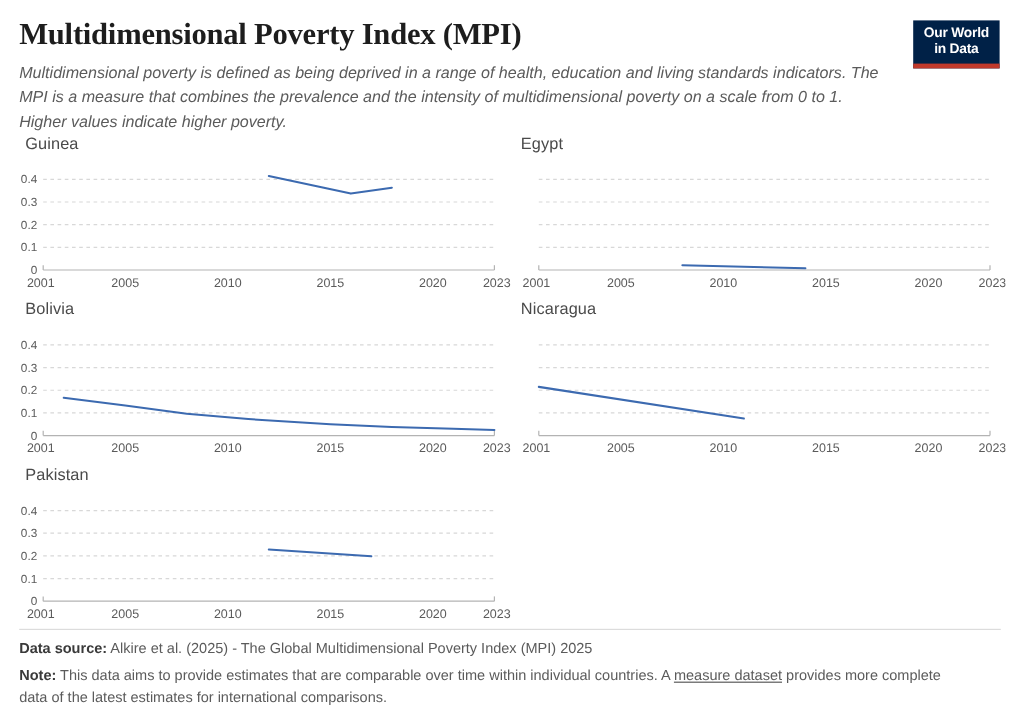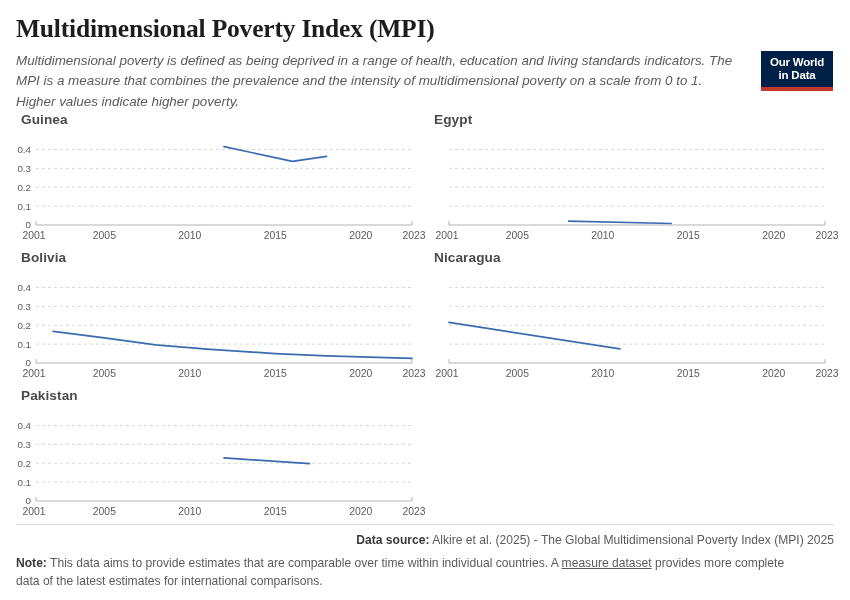--- a/index.html
+++ b/index.html
@@ -60,7 +60,6 @@
     align-items: center;
     justify-content: center;
     padding-bottom: 4px;
-    margin-top: 34px;
   }
   #owid-logo::after {
     content: "";

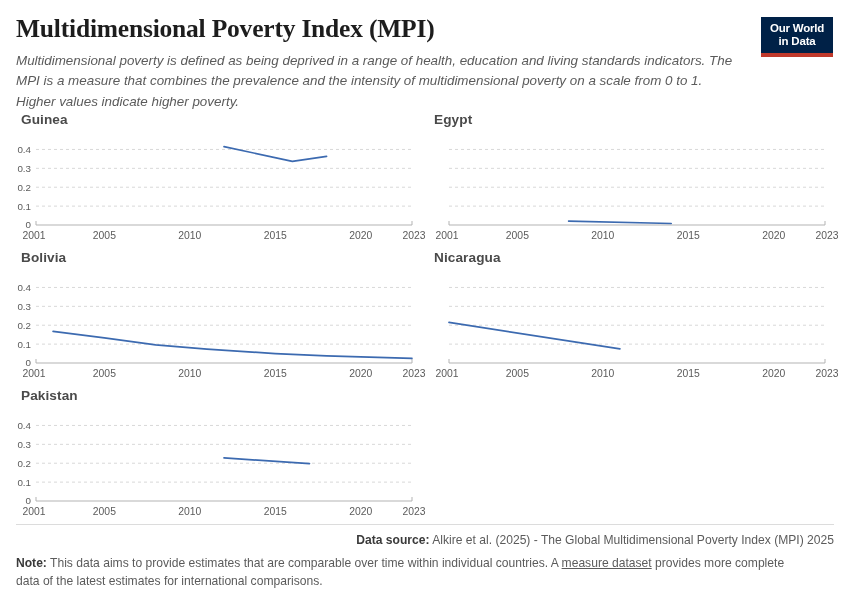--- a/index.html
+++ b/index.html
@@ -96,7 +96,7 @@
     left: 21px;
     top: 0px;
     font-size: 13.6px;
-    font-weight: 700;
+    font-weight: 400;
     color: #4a4a4a;
     letter-spacing: 0.1px;
     white-space: nowrap;

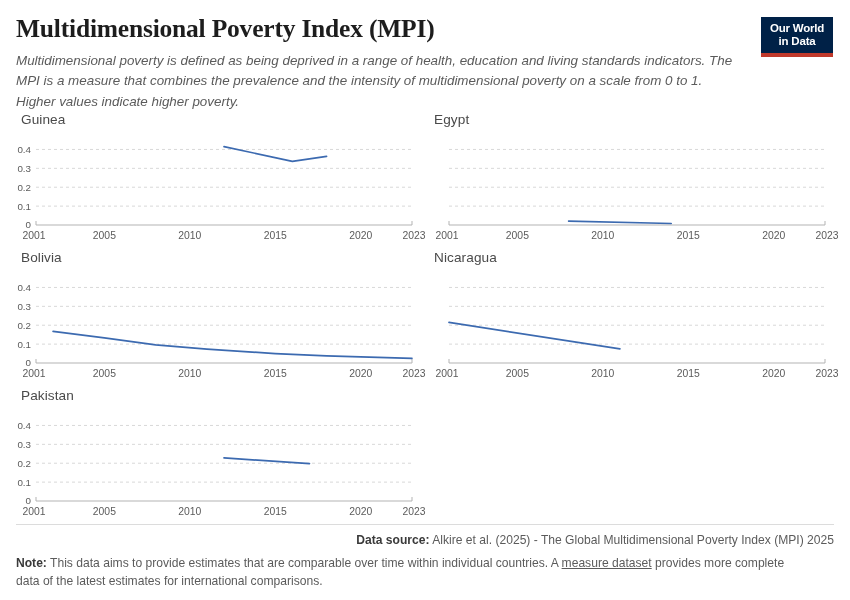--- a/index.html
+++ b/index.html
@@ -168,7 +168,7 @@
     left: 0;
     width: 818px;
     display: flex;
-    justify-content: flex-end;
+    justify-content: flex-start;
     align-items: baseline;
     font-size: 12.1px;
     color: #5b5b5b;

